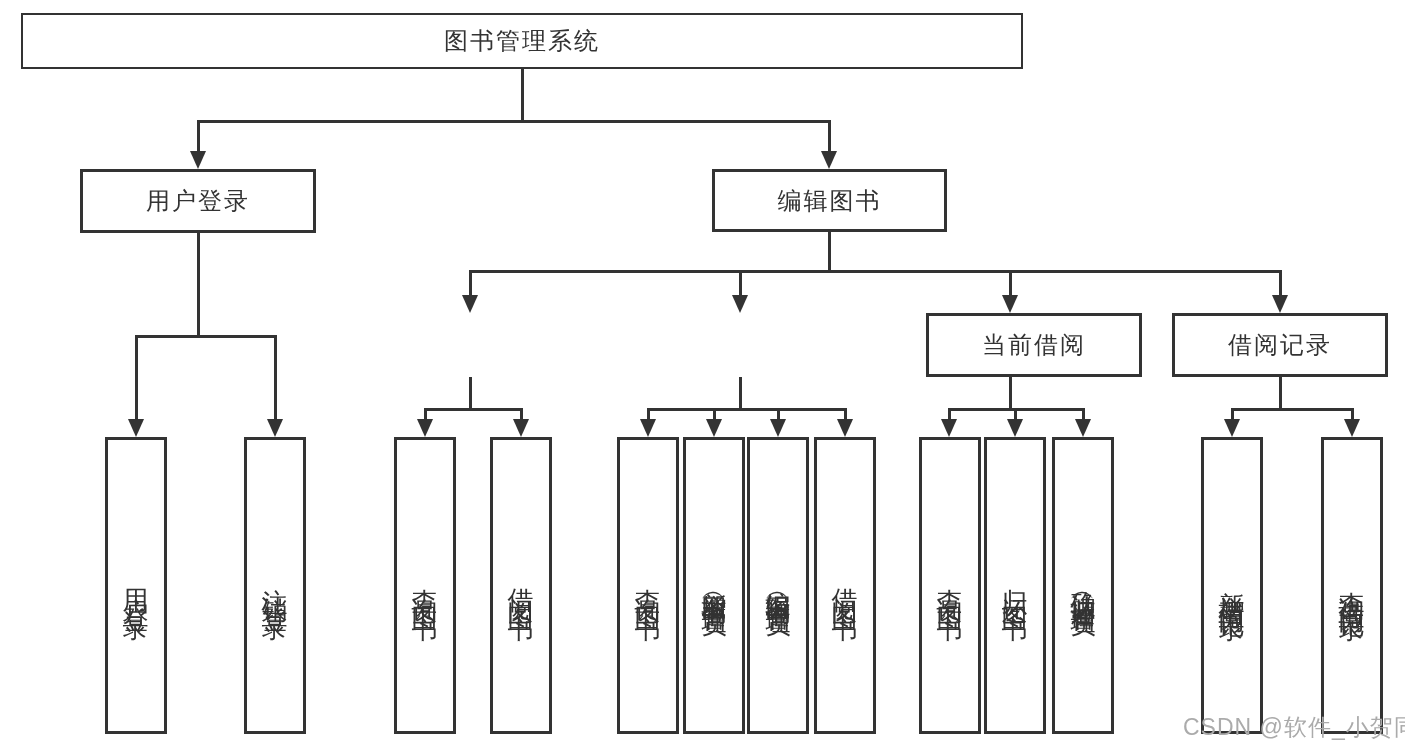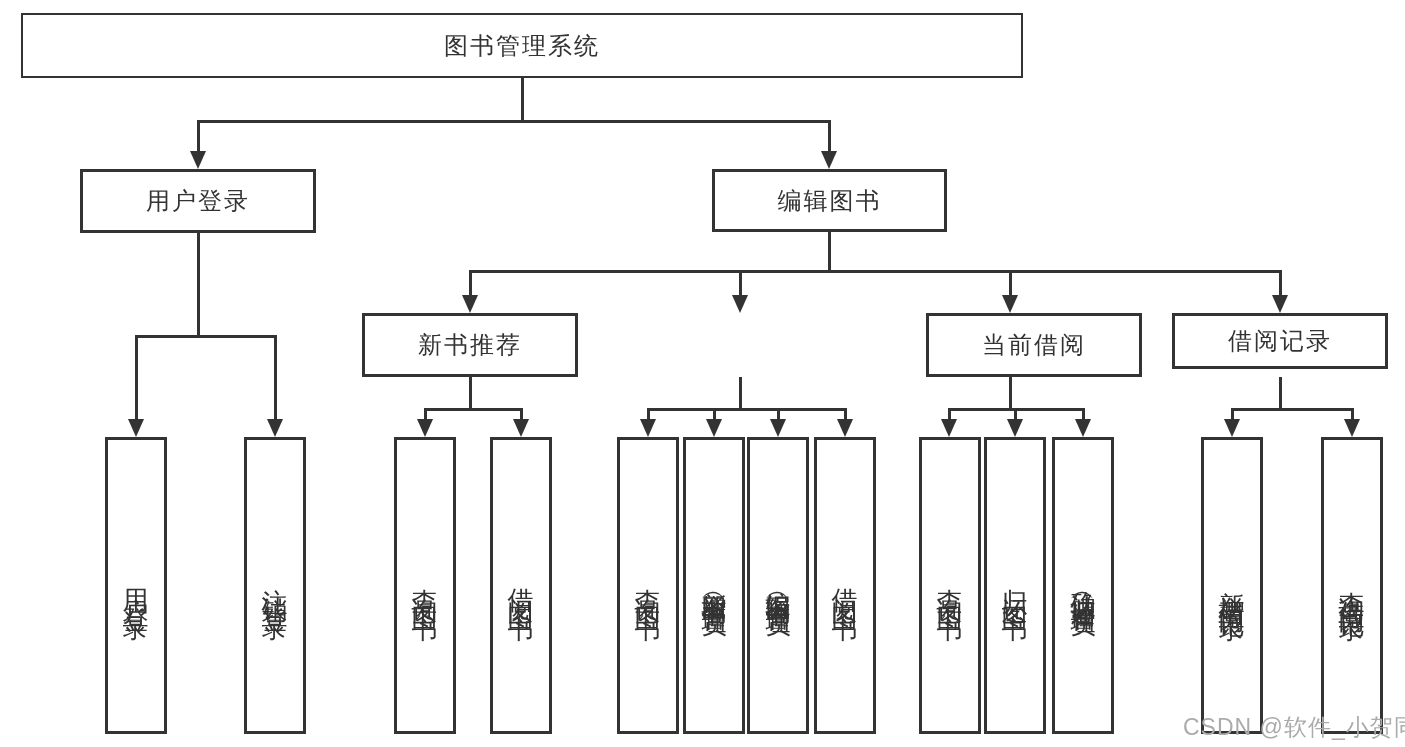--- a/index.html
+++ b/index.html
@@ -71,7 +71,7 @@
 
 <div class="canvas">
 
-  <div class="hbox thin" style="left:21px;top:13px;width:1002px;height:65px;justify-content:center;">
+  <div class="hbox thin" style="left:21px;top:13px;width:1002px;height:56px;justify-content:center;">
     <span>图书管理系统</span>
   </div>
 

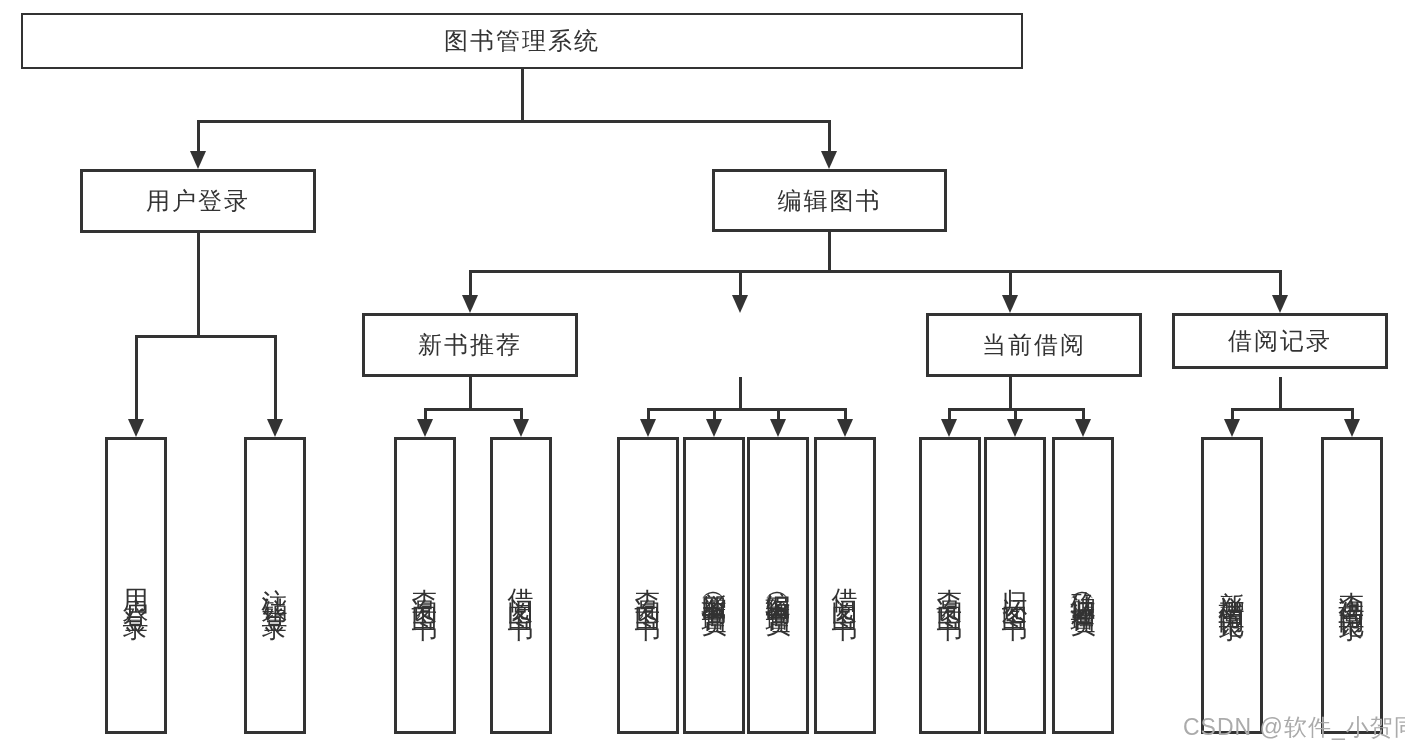--- a/index.html
+++ b/index.html
@@ -82,9 +82,6 @@
     <span>编辑图书</span>
   </div>
 
-  <div class="hbox" style="left:362px;top:313px;width:216px;height:64px;">
-    <span>新书推荐</span>
-  </div>
   <div class="hbox" style="left:902px;top:313px;width:216px;height:64px;margin-left:24px;">
     <span>当前借阅</span>
   </div>

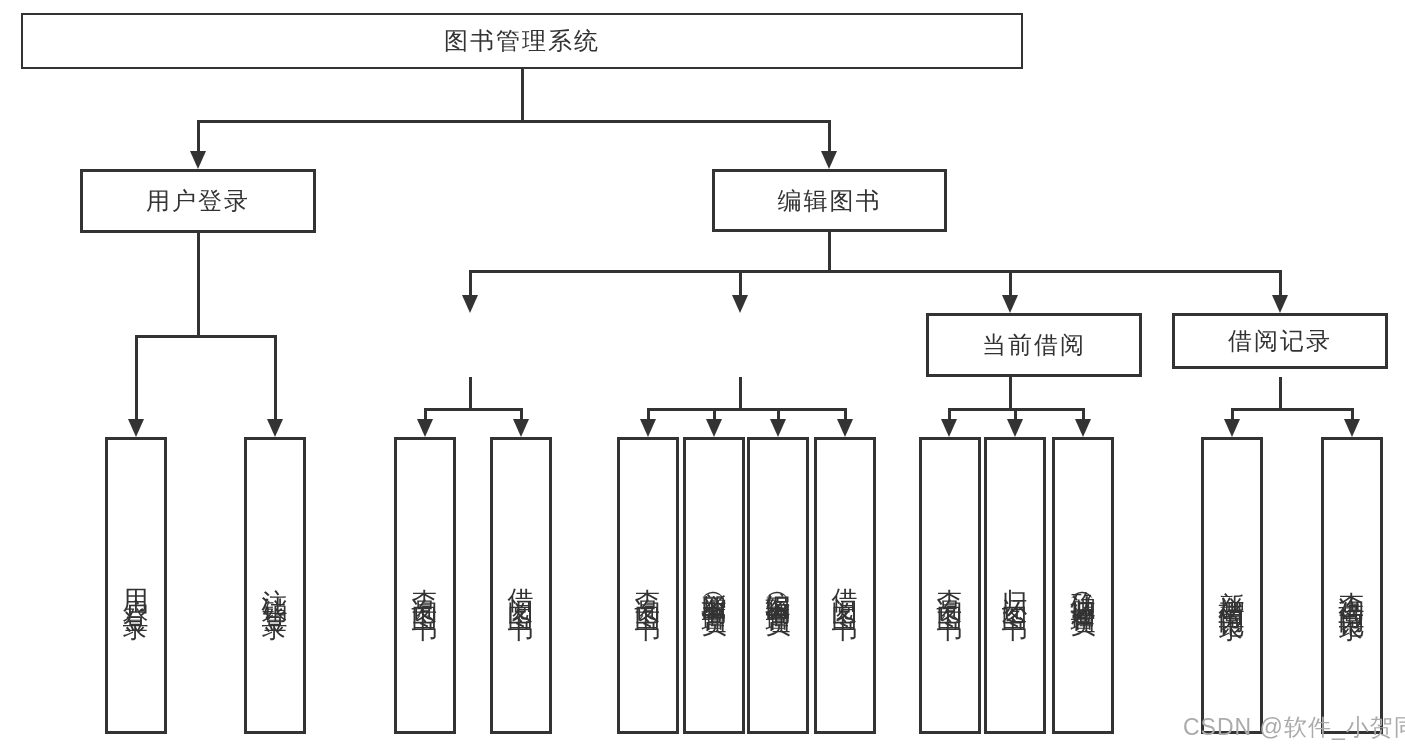--- a/index.html
+++ b/index.html
@@ -85,7 +85,7 @@
   <div class="hbox" style="left:902px;top:313px;width:216px;height:64px;margin-left:24px;">
     <span>当前借阅</span>
   </div>
-  <div class="hbox" style="left:1172px;top:313px;width:216px;height:56px;">
+  <div class="hbox" style="left:1172px;top:313px;width:216px;height:64px;">
     <span>借阅记录</span>
   </div>
 

